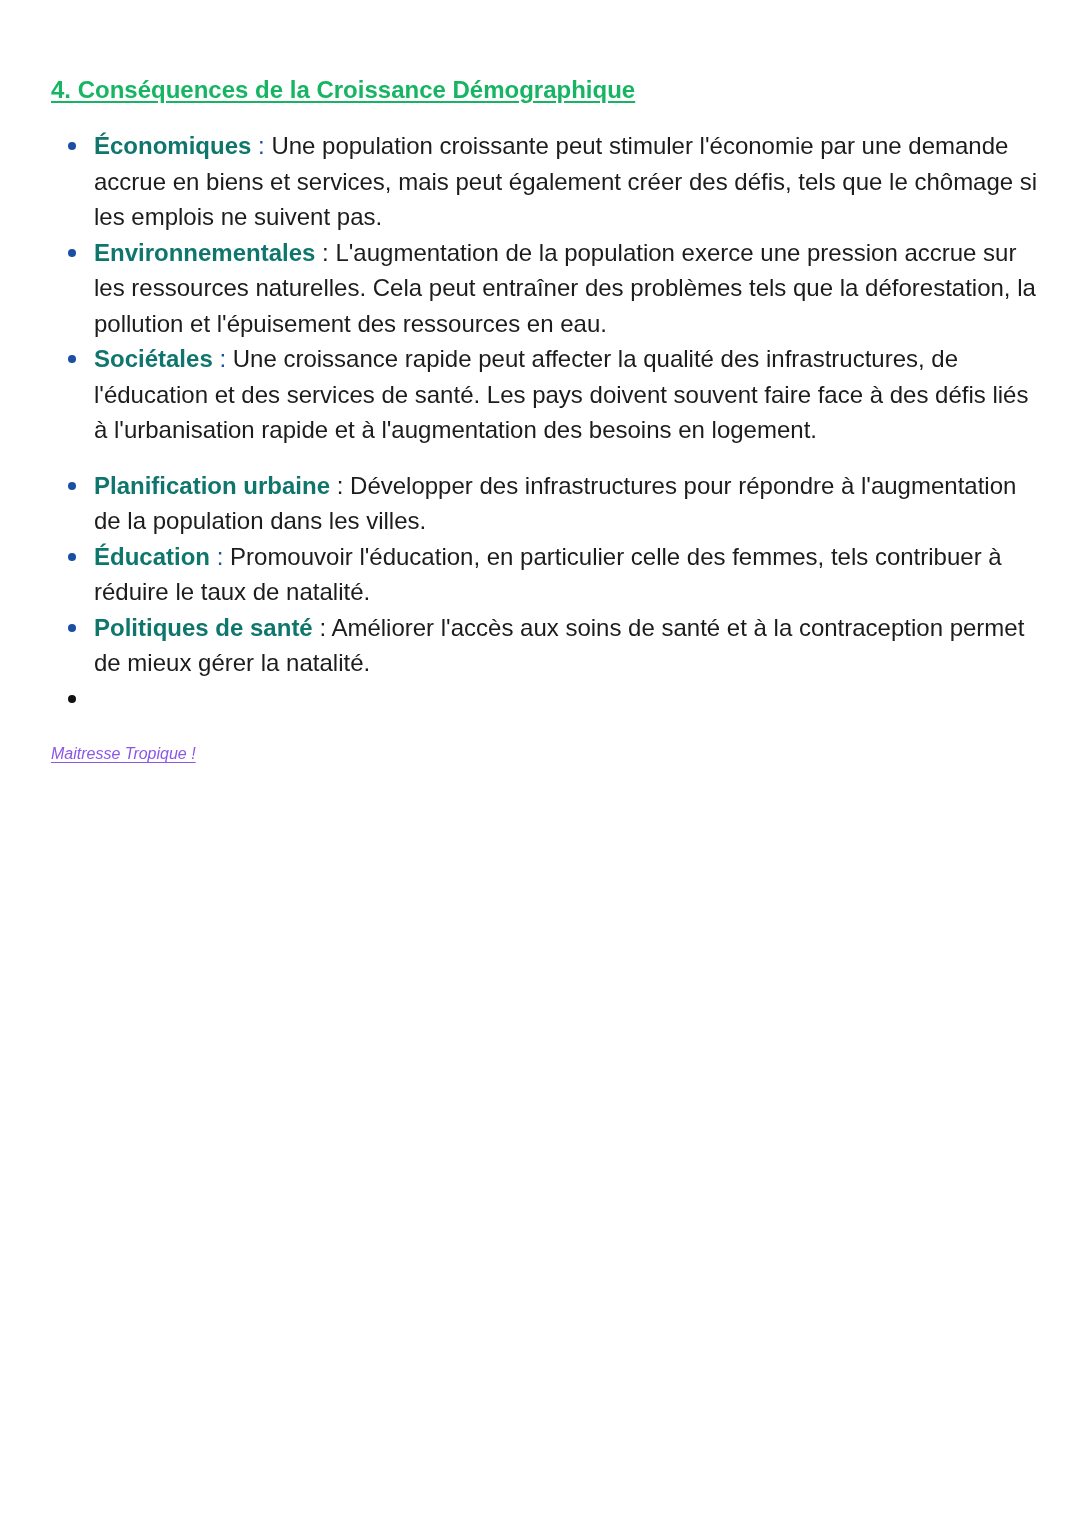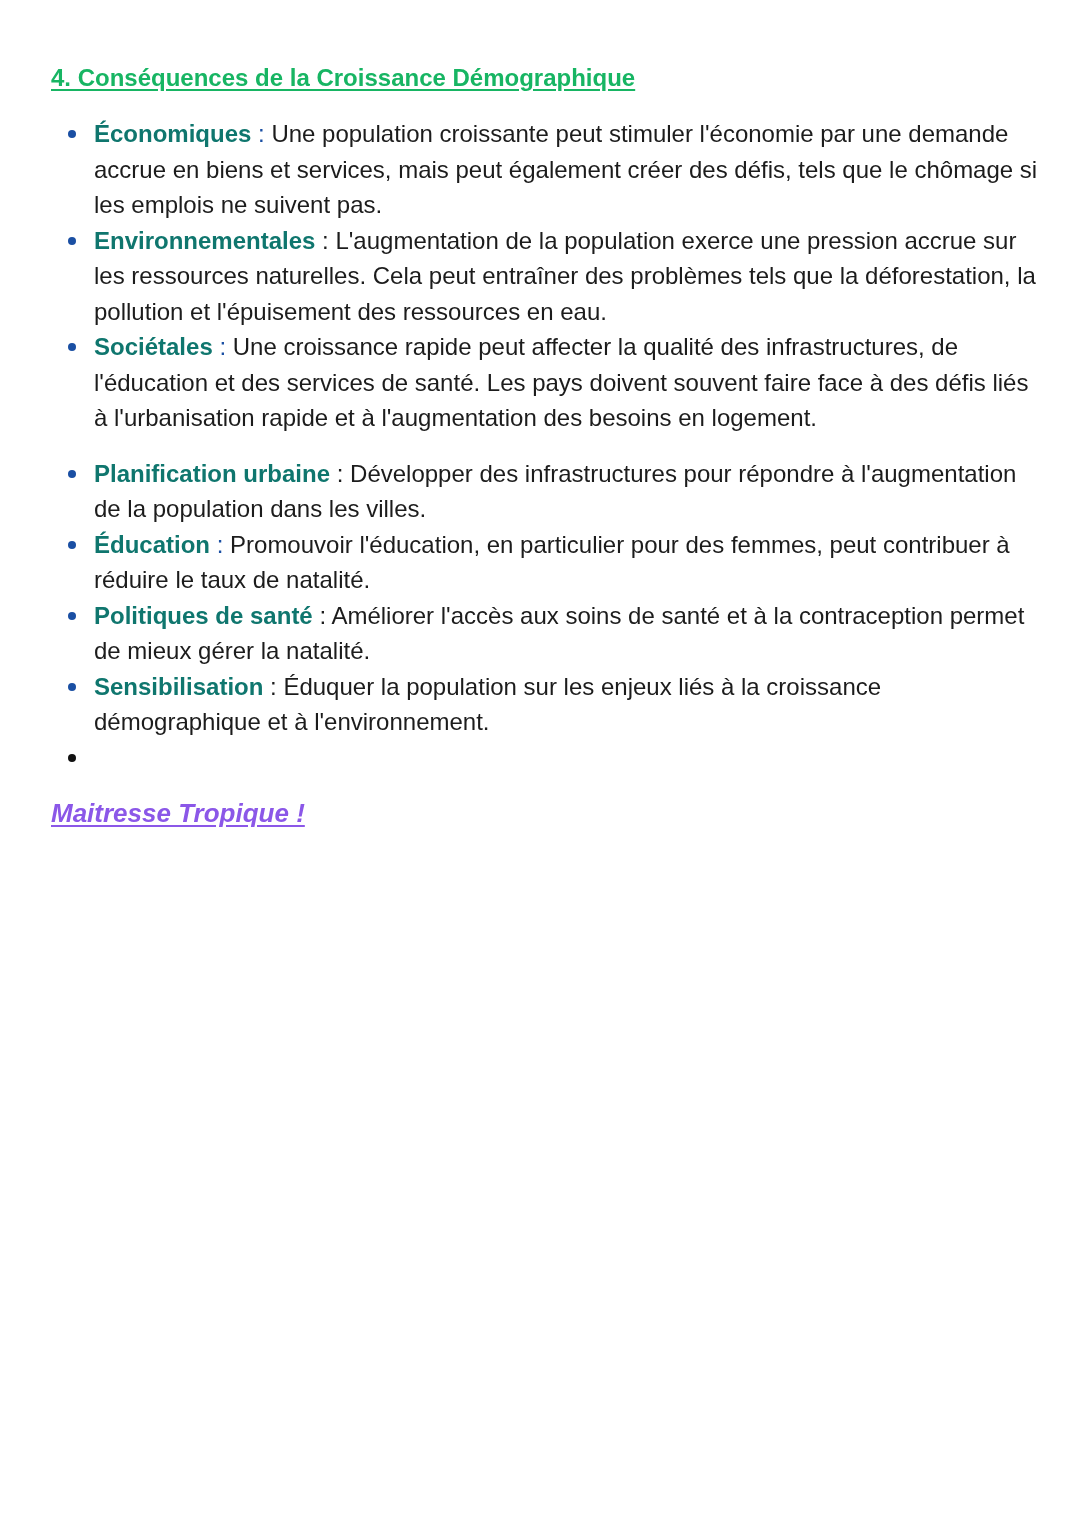--- a/index.html
+++ b/index.html
@@ -40,7 +40,7 @@
 
 <div class="page">
 
-  <h2 class="heading" style="margin-bottom:20px;">4. Conséquences de la Croissance Démographique</h2>
+  <h2 class="heading" style="margin-bottom:20px;margin-top:12px;">4. Conséquences de la Croissance Démographique</h2>
 
   <ul class="list" style="margin-bottom:20px;">
     <li class="item">

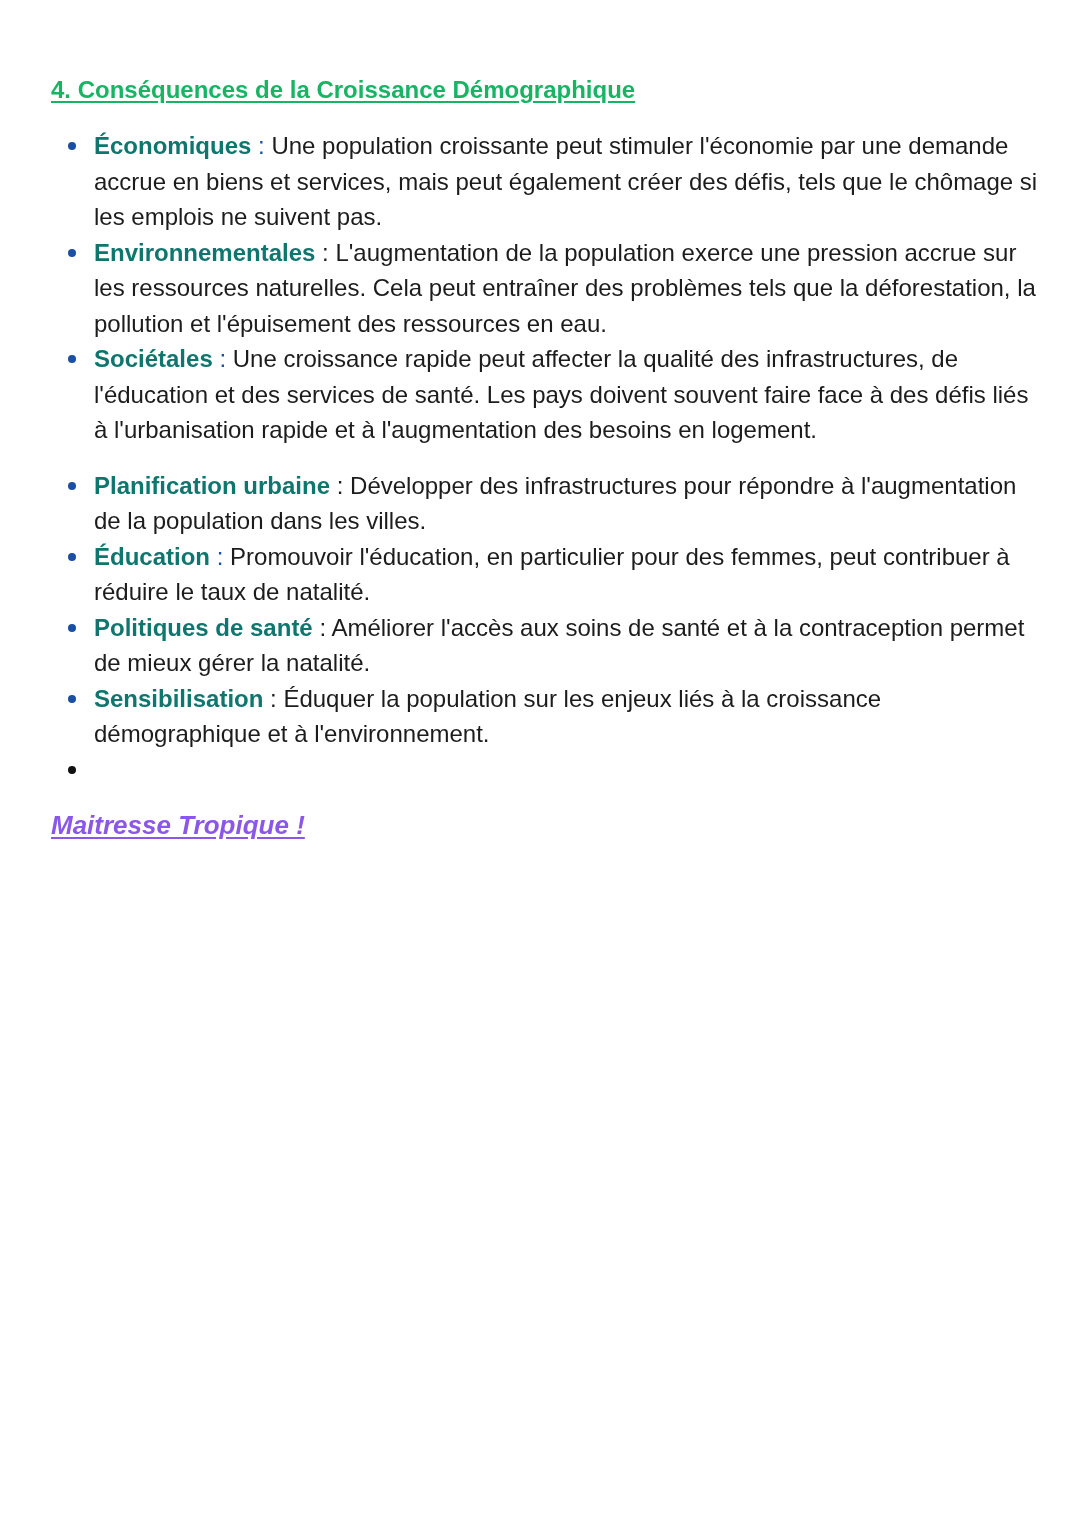--- a/index.html
+++ b/index.html
@@ -61,7 +61,7 @@
       <span class="bullet"></span><span class="term">Planification urbaine</span><span> : </span><span>Développer des infrastructures pour répondre à l'augmentation de la population dans les villes.</span>
     </li>
     <li class="item">
-      <span class="bullet"></span><span class="term">Éducation</span><span class="colon-blue"> : </span><span>Promouvoir l'éducation, en particulier pour des femmes, peut contribuer à réduire le taux de natalité.</span>
+      <span class="bullet"></span><span class="term">Éducation</span><span class="colon-blue"> : </span><span>Promouvoir l'éducation, en particulier celle des femmes, tels contribuer à réduire le taux de natalité.</span>
     </li>
     <li class="item">
       <span class="bullet"></span><span class="term">Politiques de santé</span><span> : </span><span>Améliorer l'accès aux soins de santé et à la contraception permet de mieux gérer la natalité.</span>

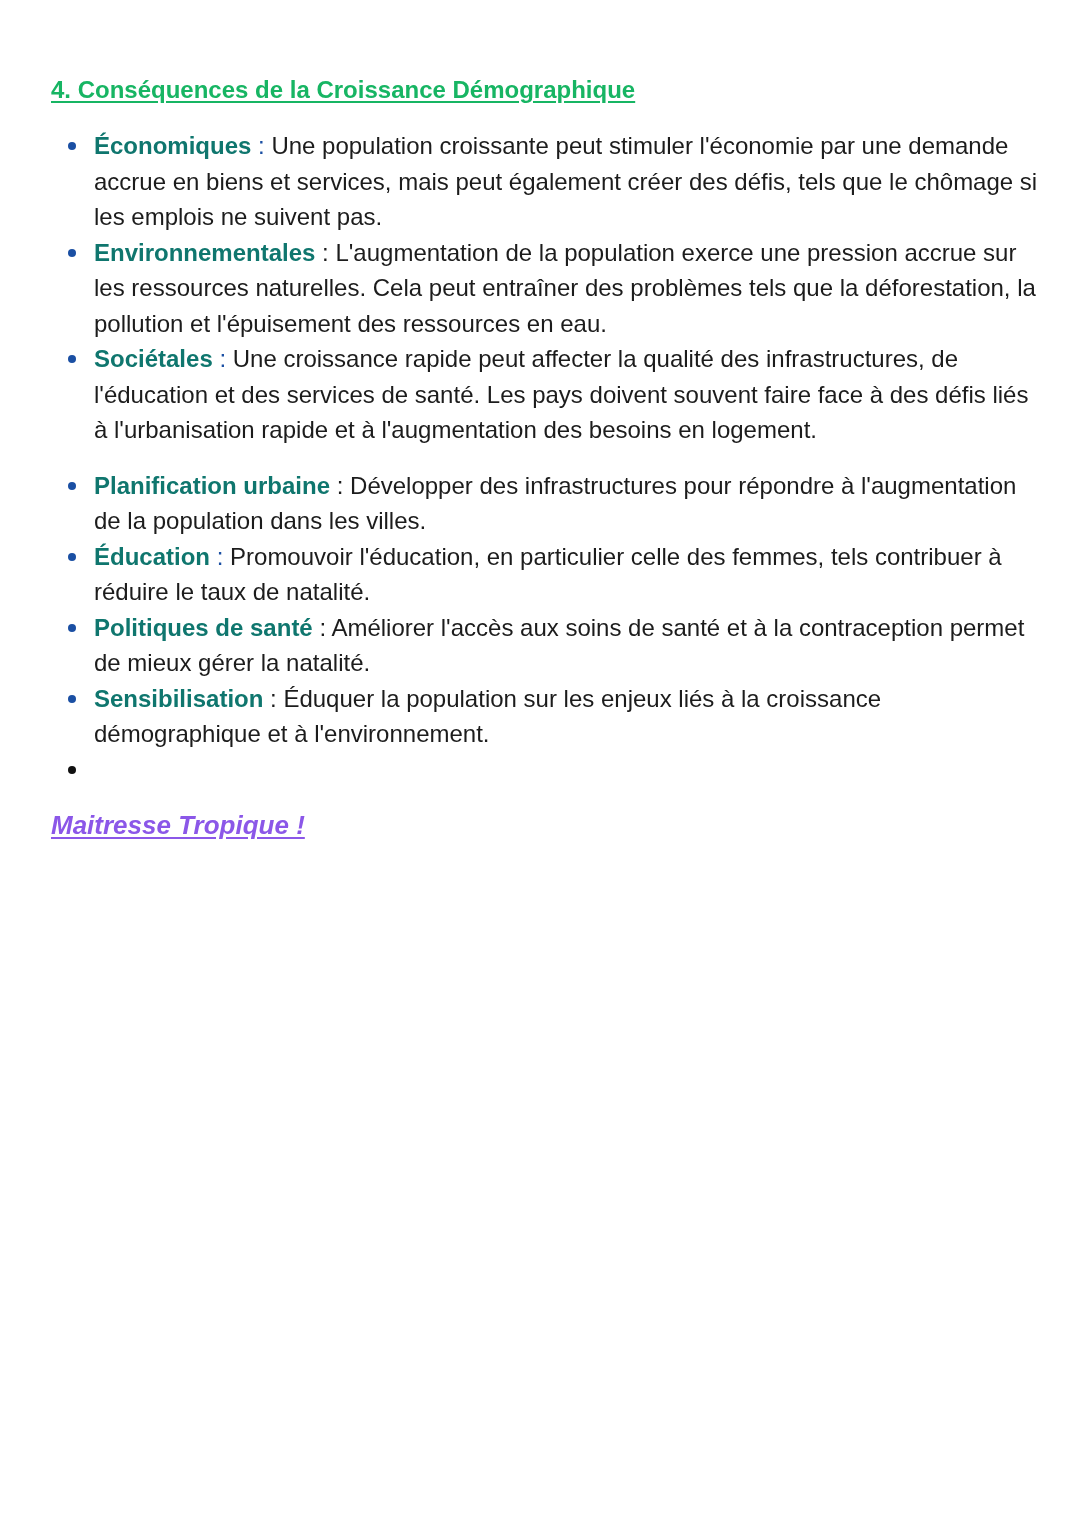--- a/index.html
+++ b/index.html
@@ -66,9 +66,6 @@
     <li class="item">
       <span class="bullet"></span><span class="term">Politiques de santé</span><span> : </span><span>Améliorer l'accès aux soins de santé et à la contraception permet de mieux gérer la natalité.</span>
     </li>
-    <li class="item">
-      <span class="bullet"></span><span class="term">Sensibilisation</span><span> : </span><span>Éduquer la population sur les enjeux liés à la croissance démographique et à l'environnement.</span>
-    </li>
     <li class="item" style="min-height:35.5px;">
       <span class="bullet black"></span><span></span>
     </li>

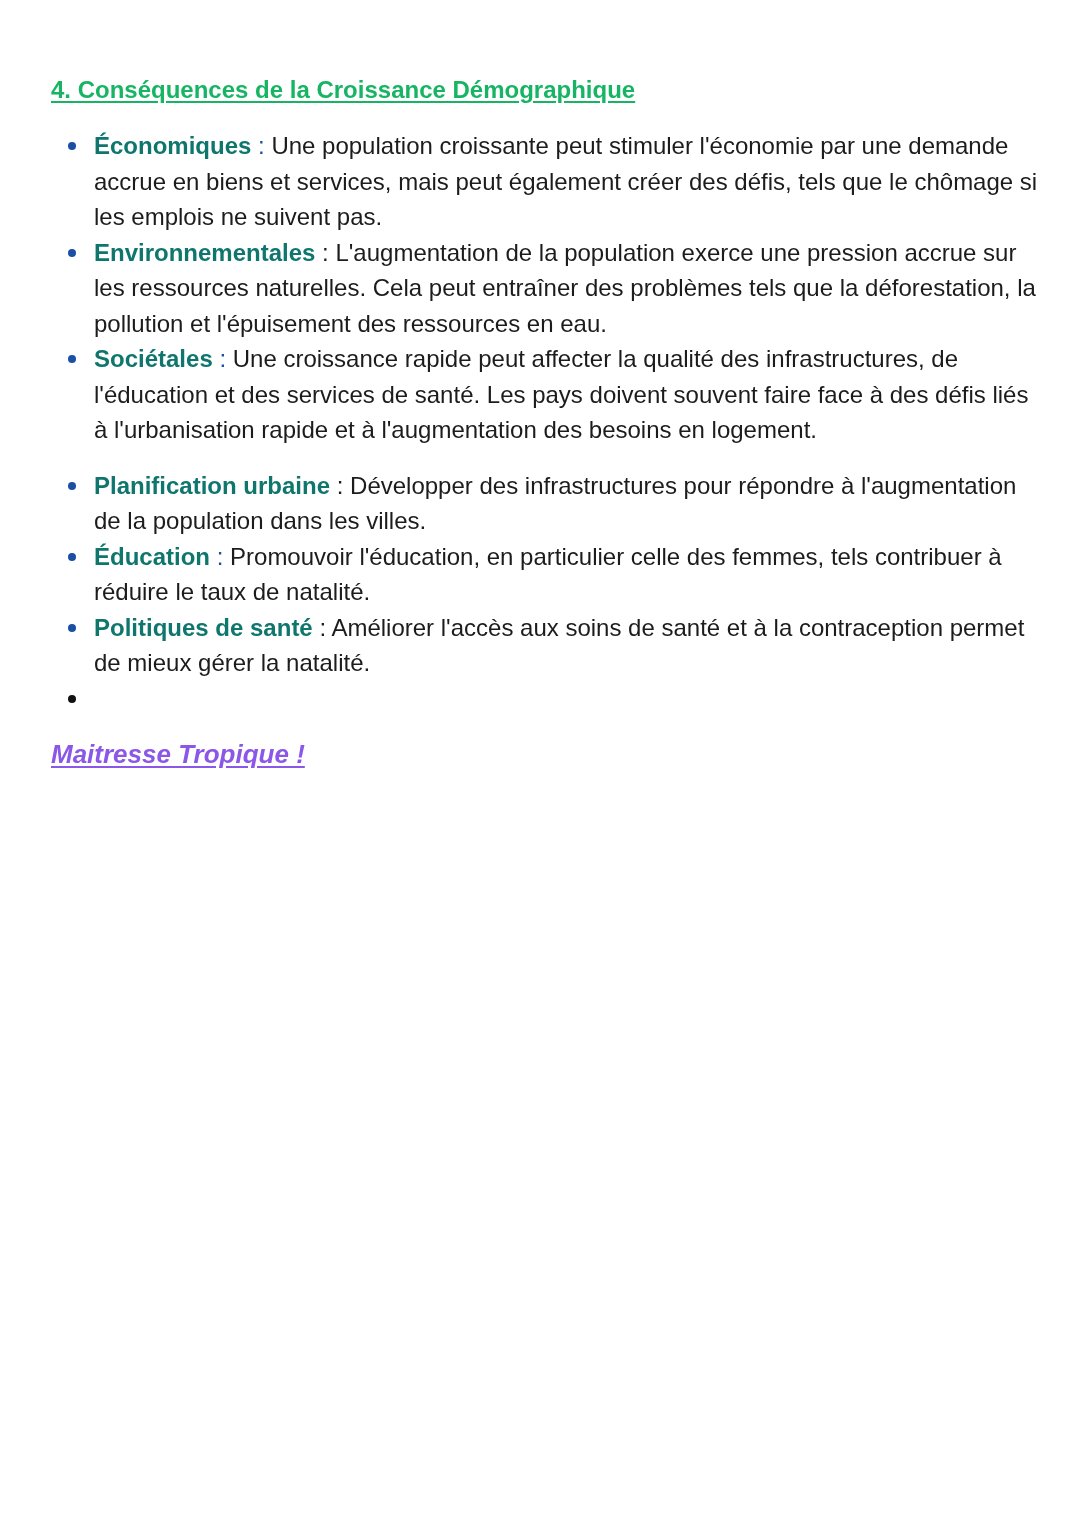--- a/index.html
+++ b/index.html
@@ -30,8 +30,8 @@
     .colon-blue { color: #1a4fa3; }
     .para { font-size: 24px; line-height: 36px; margin: 0; }
     .signature {
-      color: #8b57e8; font-weight: bold; font-style: italic;
-      font-size: 26px; text-decoration: underline; text-underline-offset: 3px;
+      color: #8b57e8; font-weight: normal; font-style: italic;
+      font-size: 16px; text-decoration: underline; text-underline-offset: 3px;
       line-height: 36px; margin: 0;
     }
   </style>

